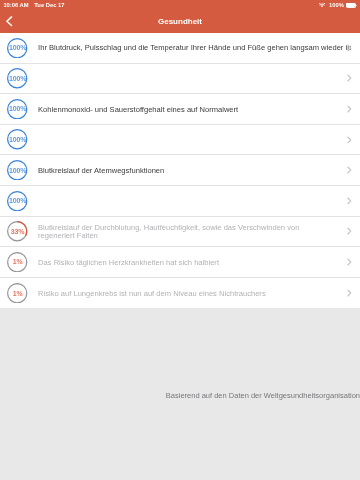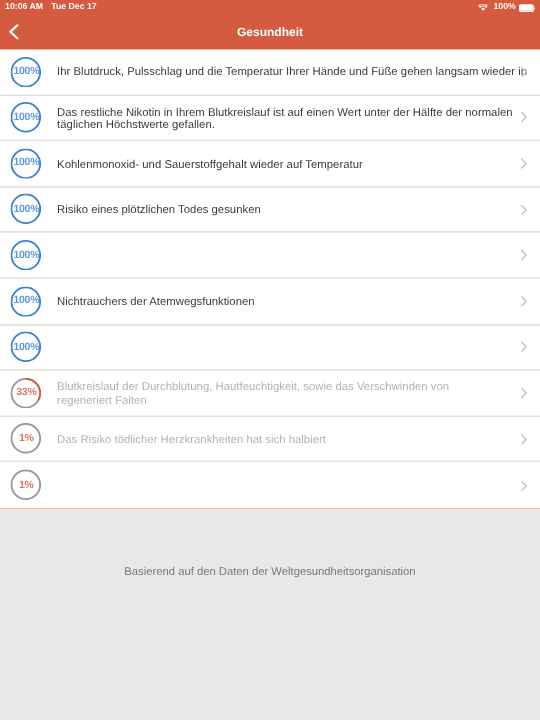--- a/index.html
+++ b/index.html
@@ -135,10 +135,6 @@
           </svg>
           <span class="badge-txt" style="color:#3b82d6">100%</span>
         </div>
-        <div class="rowtext">
-          <div>Das restliche Nikotin in Ihrem Blutkreislauf ist auf einen Wert unter der Hälfte der normalen</div>
-          <div>täglichen Höchstwerte gefallen.</div>
-        </div>
         <div class="chev">
           <svg width="4.6" height="7.6" viewBox="0 0 4.6 7.6" fill="none">
             <path d="M0.8 0.8 L3.8 3.8 L0.8 6.8" stroke="#c5c5ca" stroke-width="1.1" stroke-linecap="round" stroke-linejoin="round"></path>

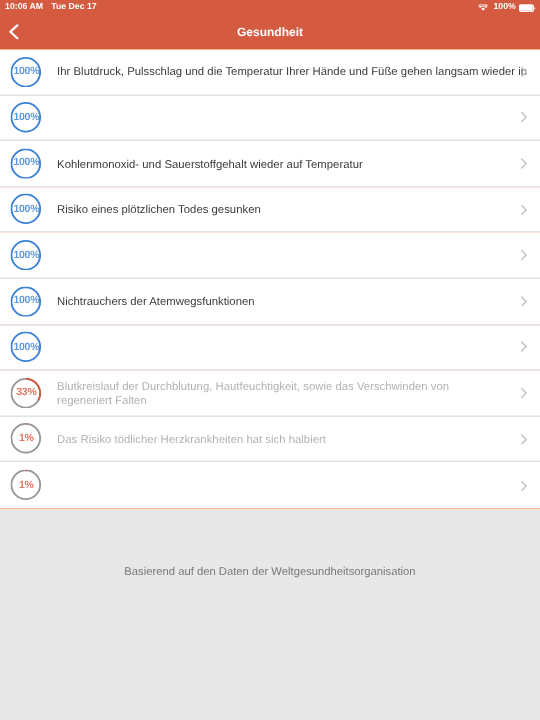--- a/index.html
+++ b/index.html
@@ -148,7 +148,7 @@
           </svg>
           <span class="badge-txt" style="color:#3b82d6">100%</span>
         </div>
-        <div class="rowtext">Kohlenmonoxid- und Sauerstoffgehalt wieder auf Temperatur</div>
+        <div class="rowtext">Kohlenmonoxid- und Sauerstoffgehalt eines auf Normalwert</div>
         <div class="chev">
           <svg width="4.6" height="7.6" viewBox="0 0 4.6 7.6" fill="none">
             <path d="M0.8 0.8 L3.8 3.8 L0.8 6.8" stroke="#c5c5ca" stroke-width="1.1" stroke-linecap="round" stroke-linejoin="round"></path>

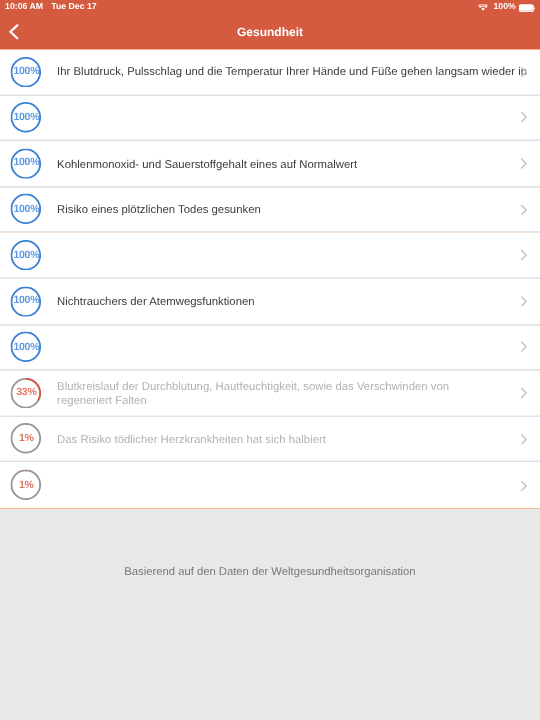--- a/index.html
+++ b/index.html
@@ -162,20 +162,6 @@
           </svg>
           <span class="badge-txt" style="color:#3b82d6">100%</span>
         </div>
-        <div class="rowtext">Risiko eines plötzlichen Todes gesunken</div>
-        <div class="chev">
-          <svg width="4.6" height="7.6" viewBox="0 0 4.6 7.6" fill="none">
-            <path d="M0.8 0.8 L3.8 3.8 L0.8 6.8" stroke="#c5c5ca" stroke-width="1.1" stroke-linecap="round" stroke-linejoin="round"></path>
-          </svg>
-        </div>
-      </div>
-      <div class="row">
-        <div class="badge">
-          <svg viewBox="0 0 20.4 20.4" width="20.4" height="20.4">
-            <circle cx="10.2" cy="10.2" r="9.575" fill="none" stroke="#3b82d6" stroke-width="1.25"></circle>
-          </svg>
-          <span class="badge-txt" style="color:#3b82d6">100%</span>
-        </div>
         <div class="chev">
           <svg width="4.6" height="7.6" viewBox="0 0 4.6 7.6" fill="none">
             <path d="M0.8 0.8 L3.8 3.8 L0.8 6.8" stroke="#c5c5ca" stroke-width="1.1" stroke-linecap="round" stroke-linejoin="round"></path>

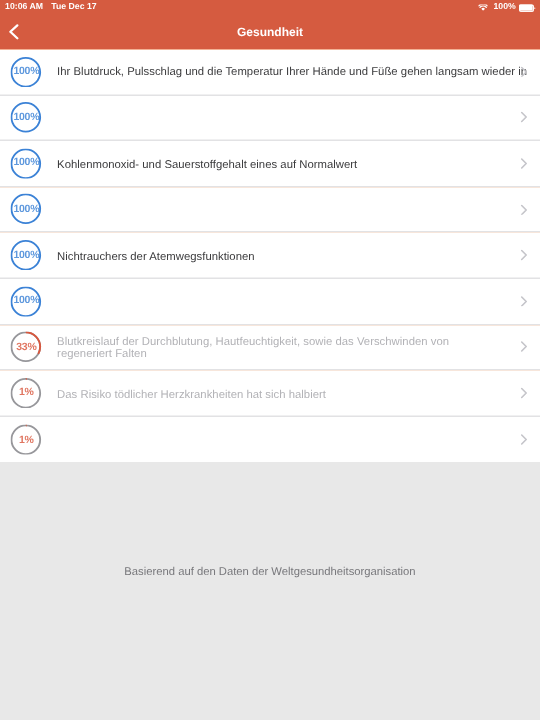--- a/index.html
+++ b/index.html
@@ -175,7 +175,7 @@
           </svg>
           <span class="badge-txt" style="color:#3b82d6">100%</span>
         </div>
-        <div class="rowtext">Nichtrauchers der Atemwegsfunktionen</div>
+        <div class="rowtext">Blutkreislauf der Atemwegsfunktionen</div>
         <div class="chev">
           <svg width="4.6" height="7.6" viewBox="0 0 4.6 7.6" fill="none">
             <path d="M0.8 0.8 L3.8 3.8 L0.8 6.8" stroke="#c5c5ca" stroke-width="1.1" stroke-linecap="round" stroke-linejoin="round"></path>

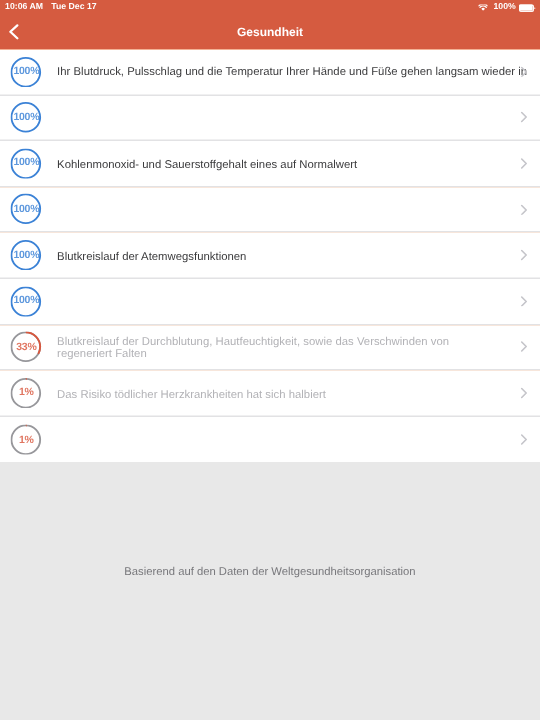--- a/index.html
+++ b/index.html
@@ -221,7 +221,7 @@
           </svg>
           <span class="badge-txt" style="color:#d9573d">1%</span>
         </div>
-        <div class="rowtext muted">Das Risiko tödlicher Herzkrankheiten hat sich halbiert</div>
+        <div class="rowtext muted">Das Risiko täglichen Herzkrankheiten hat sich halbiert</div>
         <div class="chev">
           <svg width="4.6" height="7.6" viewBox="0 0 4.6 7.6" fill="none">
             <path d="M0.8 0.8 L3.8 3.8 L0.8 6.8" stroke="#c5c5ca" stroke-width="1.1" stroke-linecap="round" stroke-linejoin="round"></path>

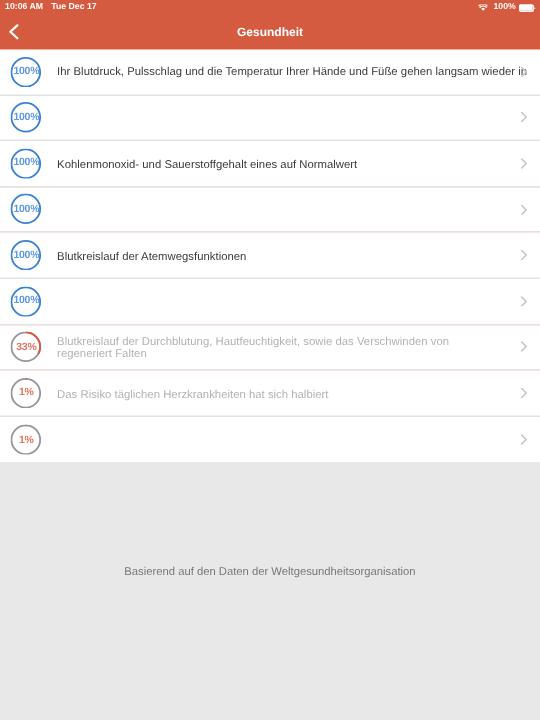--- a/index.html
+++ b/index.html
@@ -236,6 +236,7 @@
           </svg>
           <span class="badge-txt" style="color:#d9573d">1%</span>
         </div>
+        <div class="rowtext muted">Risiko auf Lungenkrebs ist nun auf dem Niveau eines Nichtrauchers</div>
         <div class="chev">
           <svg width="4.6" height="7.6" viewBox="0 0 4.6 7.6" fill="none">
             <path d="M0.8 0.8 L3.8 3.8 L0.8 6.8" stroke="#c5c5ca" stroke-width="1.1" stroke-linecap="round" stroke-linejoin="round"></path>

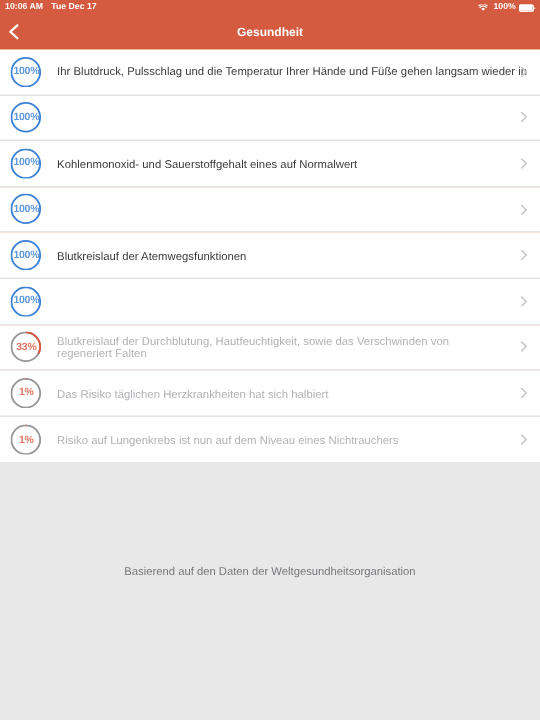--- a/index.html
+++ b/index.html
@@ -245,7 +245,7 @@
       </div>
     </div>
 
-  <div class="footer" id="footer" style="top: 376px;">Basierend auf den Daten der Weltgesundheitsorganisation</div>
+  <div class="footer" id="footer" style="top: 391px; text-align: right;">Basierend auf den Daten der Weltgesundheitsorganisation</div>
 
 </div>
 

